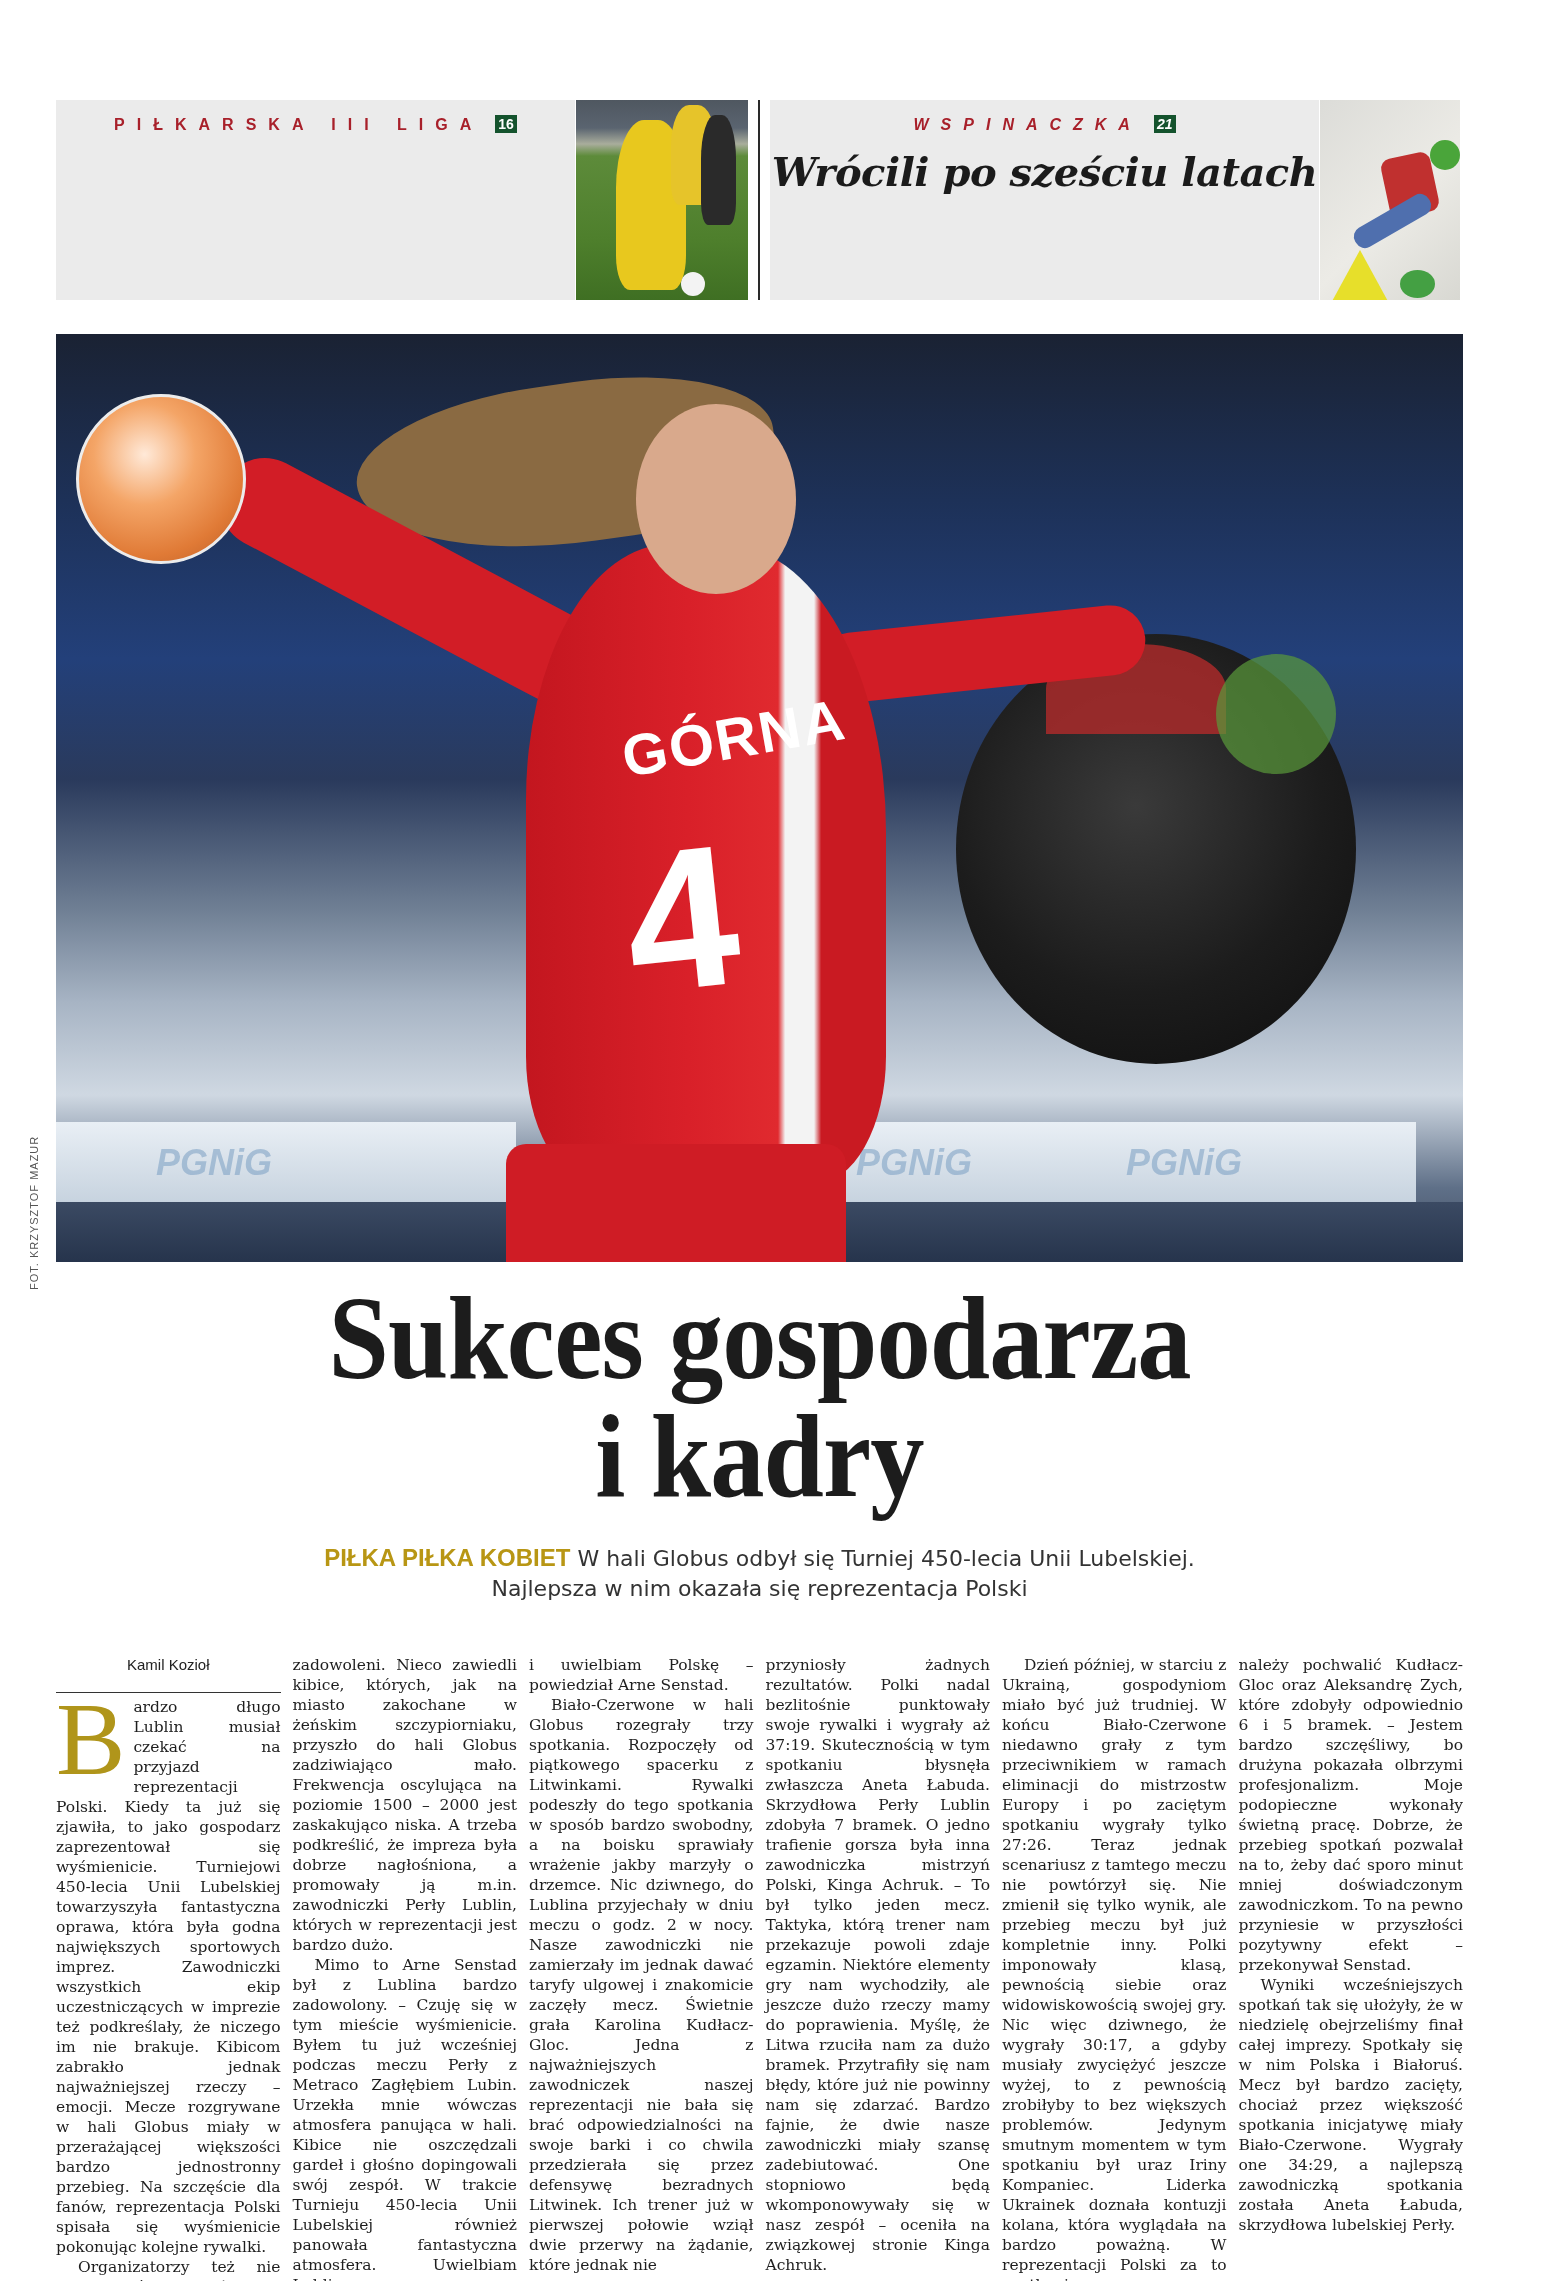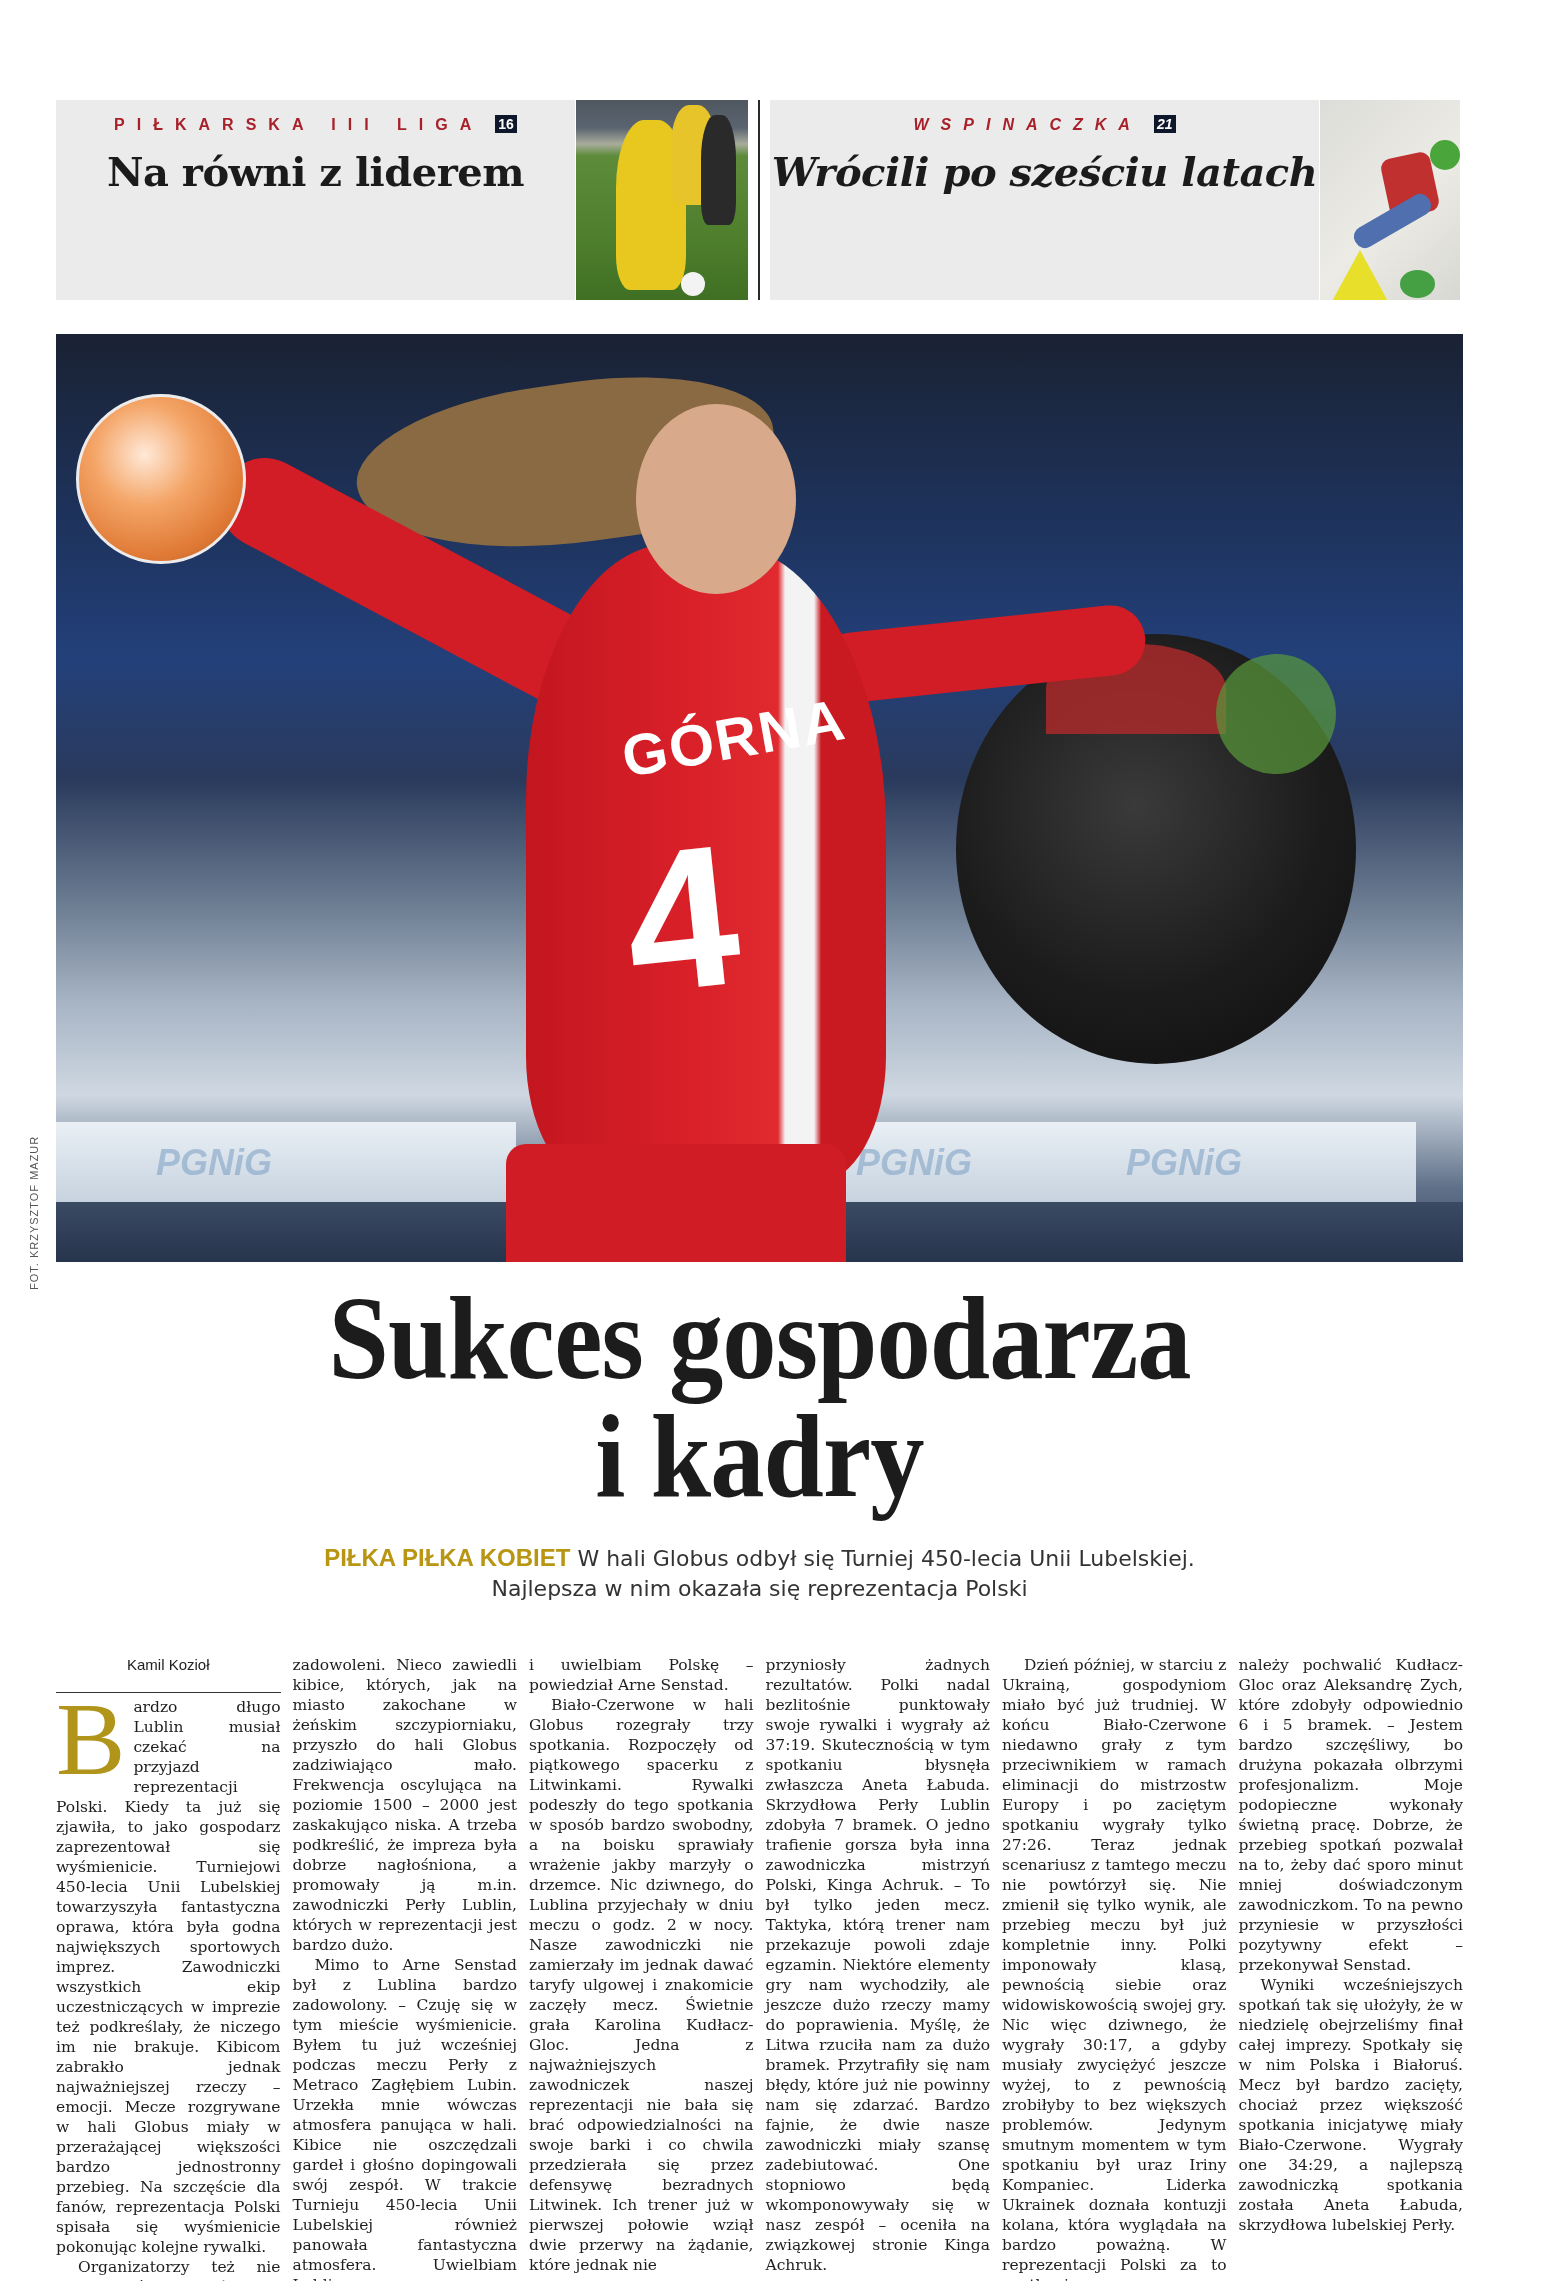--- a/index.html
+++ b/index.html
@@ -18,7 +18,7 @@
     .kicker { position: absolute; top: 15px; left: 0; right: 0; text-align: center;
       font-family: "Liberation Sans", sans-serif; font-weight: bold; font-size: 16px;
       letter-spacing: 12px; color: #a8202a; }
-    .kicker .page-badge { display: inline-block; background: #0f172a; color: #fff; letter-spacing: 0;
+    .kicker .page-badge { display: inline-block; background: #14532d; color: #fff; letter-spacing: 0;
       font-size: 14px; padding: 1px 3px; margin-left: 12px; line-height: 16px; vertical-align: 1px; }
     .teaser-title { position: absolute; top: 48px; left: 0; right: 0; text-align: center;
       font-family: "DejaVu Serif", serif; font-weight: bold; font-size: 40px; color: #1b1b1b; letter-spacing: -0.5px; }

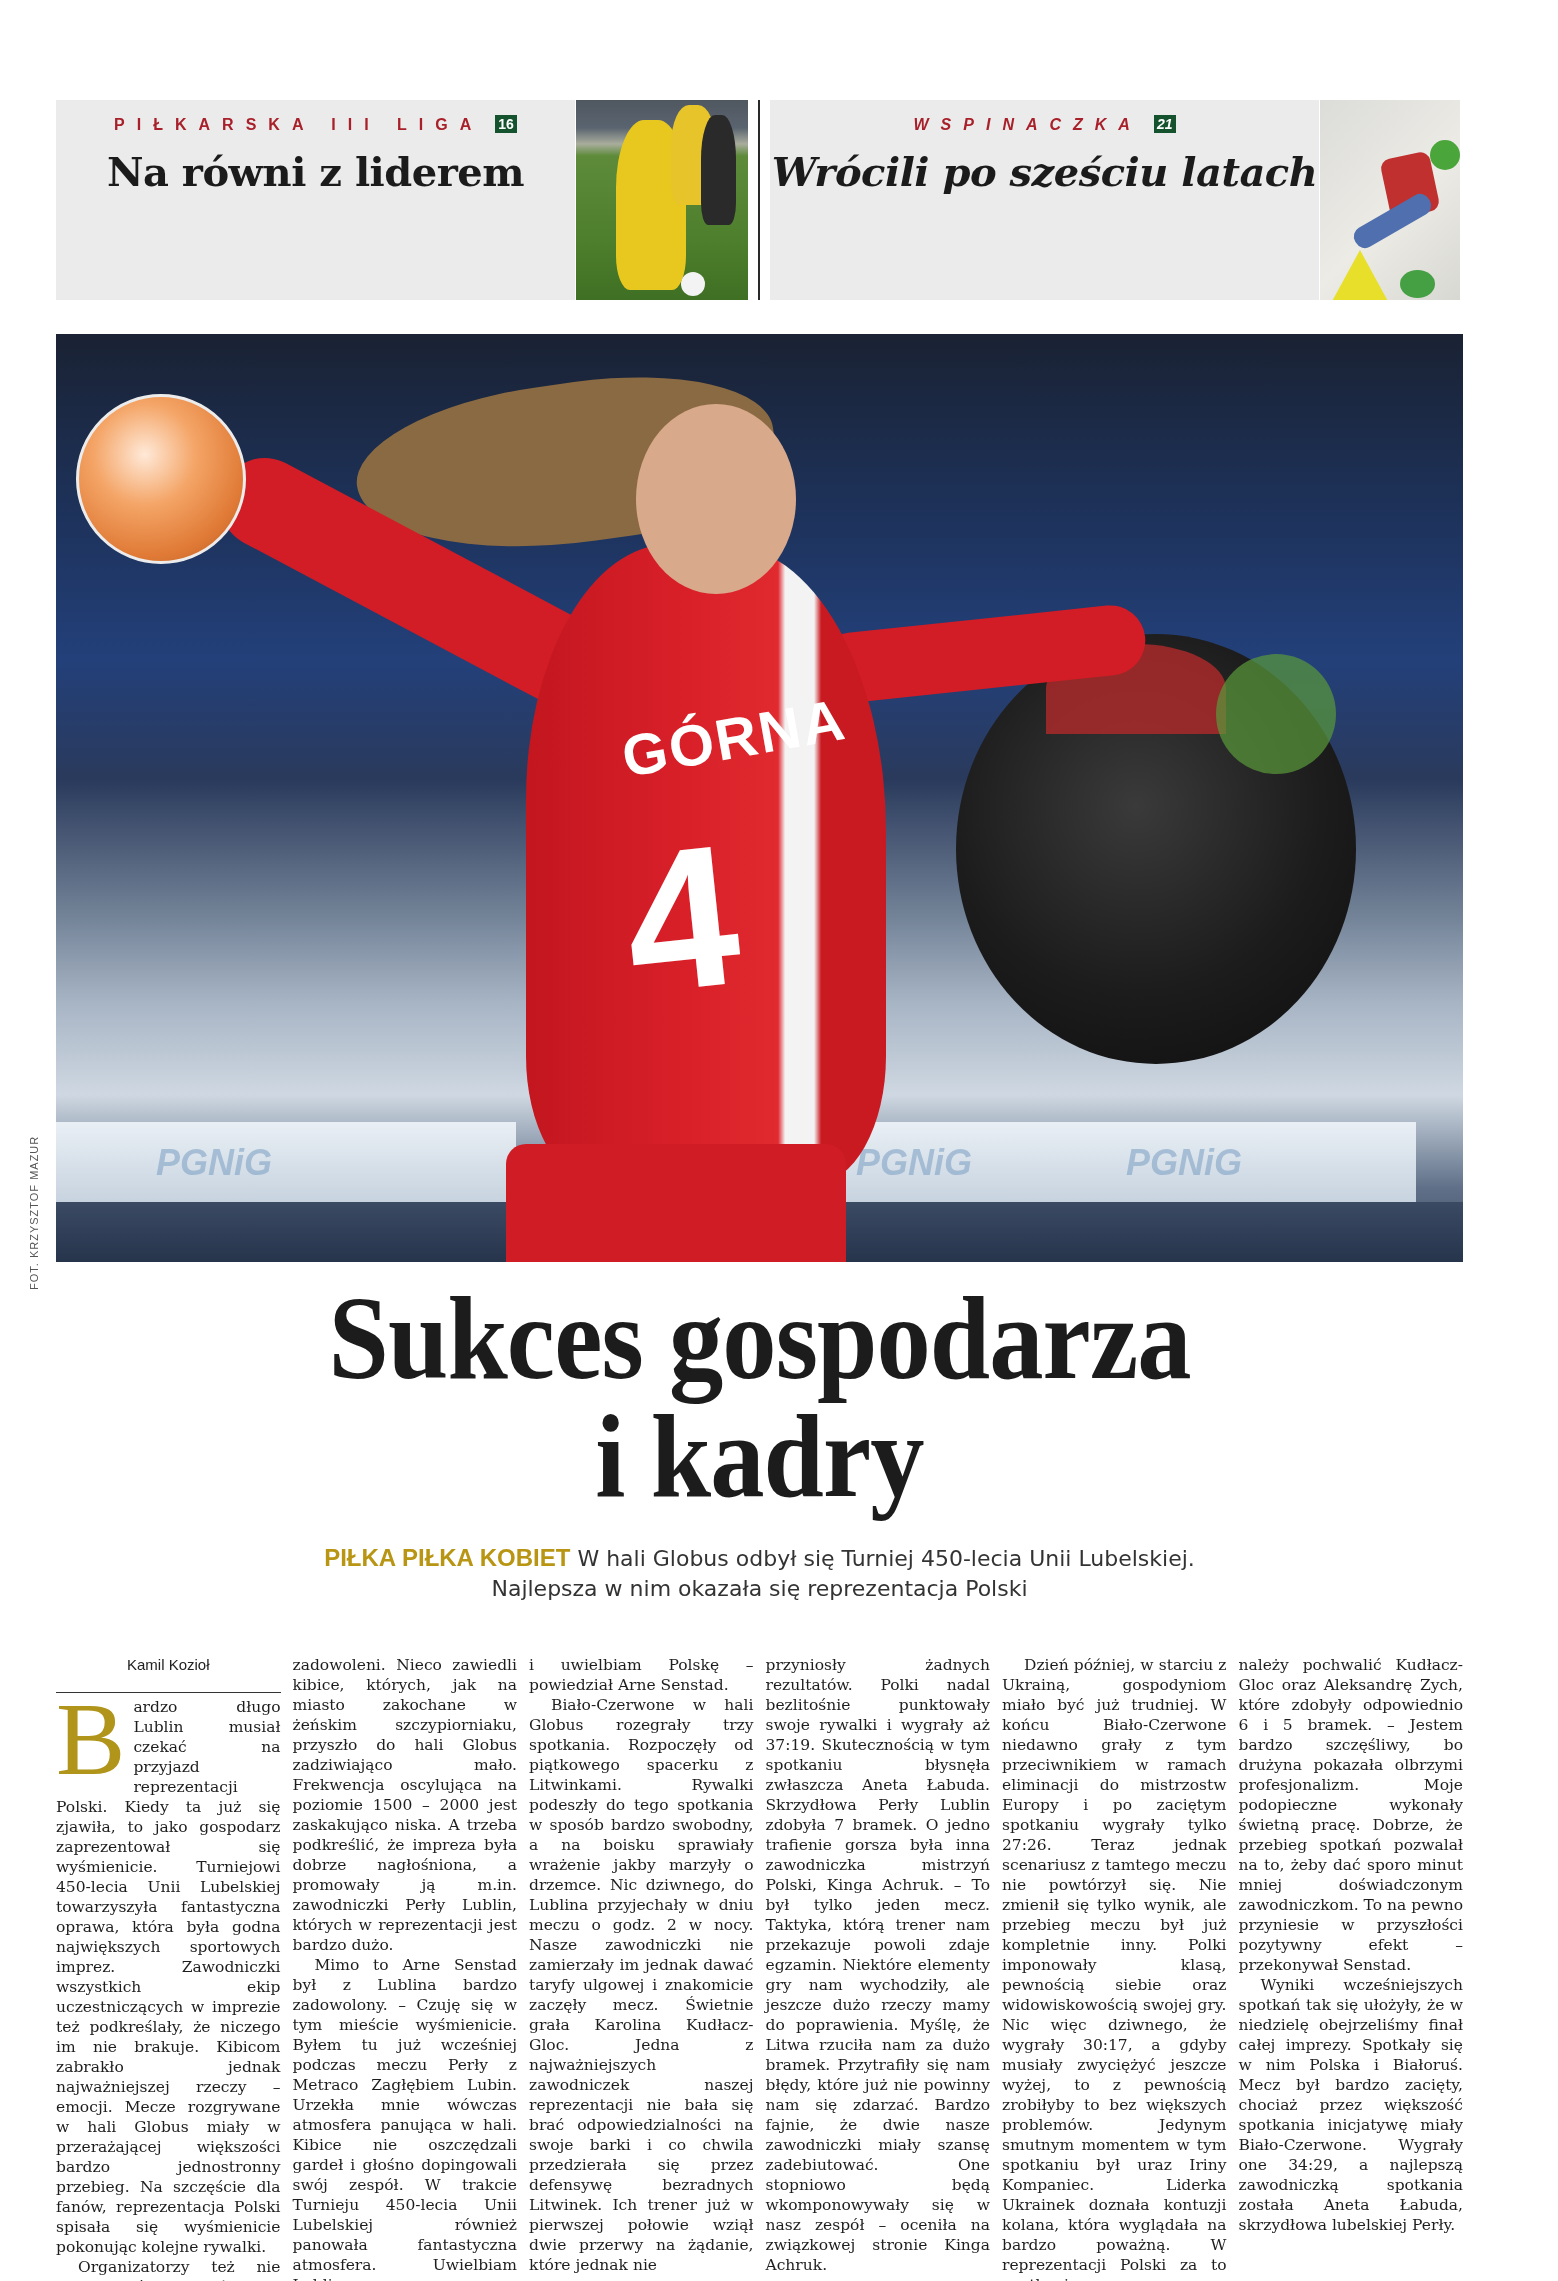--- a/index.html
+++ b/index.html
@@ -87,7 +87,6 @@
   <div class="kicker">
     <span>PIŁKARSKA III LIGA</span><span class="page-badge">16</span>
   </div>
-  <div class="teaser-title">Na równi z liderem</div>
 </div>
 <div class="teaser-photo photo-left">
   <div class="fig" style="left:40px;top:20px;width:70px;height:170px;background:#e8c81e;"></div>

